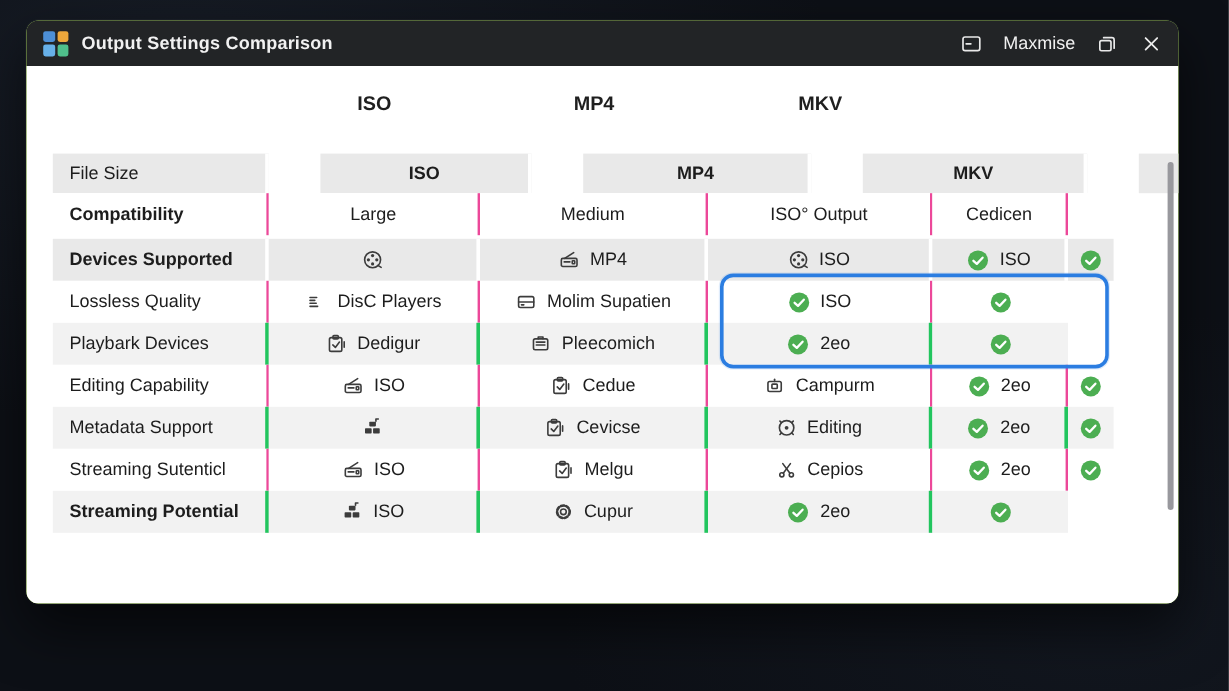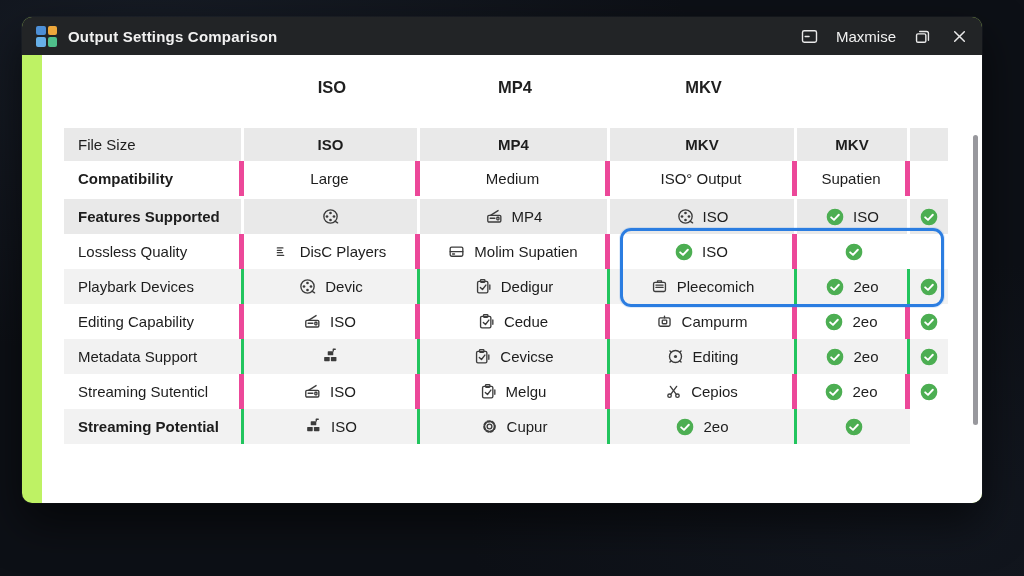--- a/index.html
+++ b/index.html
@@ -29,7 +29,7 @@
   .tb-label{font-size:15px;color:#f0f0f0;}
   .tb-btn svg{display:block;}
 
-  .content{position:relative;height:448px;background:#fff;margin-left:20px;}
+  .content{position:relative;height:448px;background:#fff;}
   .hdr-row{
     position:absolute;left:22px;top:19px;width:884px;
     display:grid;grid-template-columns:180px 176px 190px 187px 113px 38px;

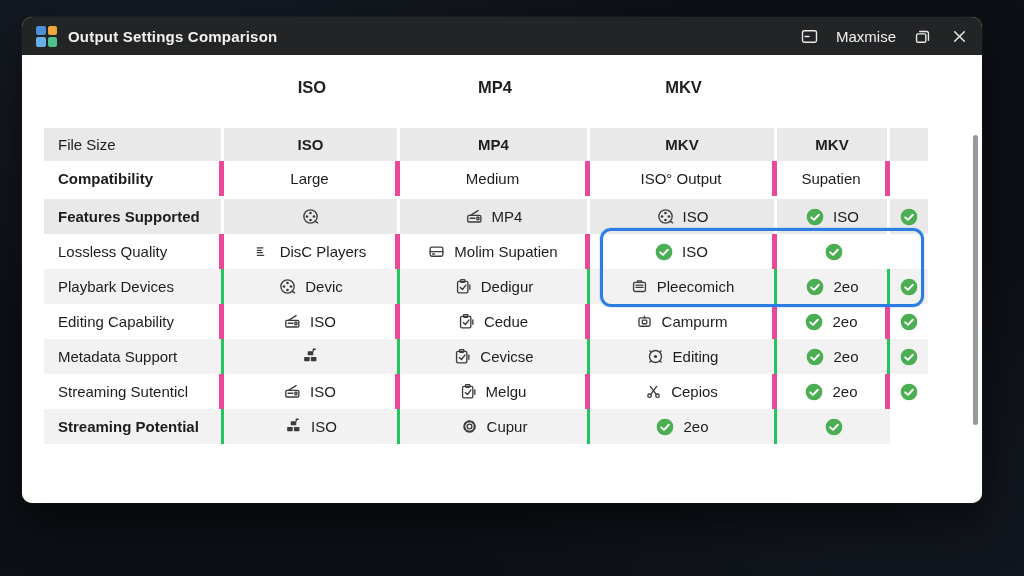--- a/index.html
+++ b/index.html
@@ -38,7 +38,7 @@
 
   .table{position:absolute;left:22px;top:73px;width:884px;}
   .trow{display:grid;grid-template-columns:180px 176px 190px 187px 113px 38px;height:35px;}
-  .trow.first{height:33px;}
+  .trow.first{height:33px;gap:43px;}
   .trow.gap{margin-top:3px;}
   .cell{display:flex;align-items:center;justify-content:center;gap:8px;font-size:15px;color:#1d1d1d;box-sizing:border-box;overflow:hidden;white-space:nowrap;}
   .trow.dark  .cell{background:#e9e9e9;border-right:3px solid #fff;}

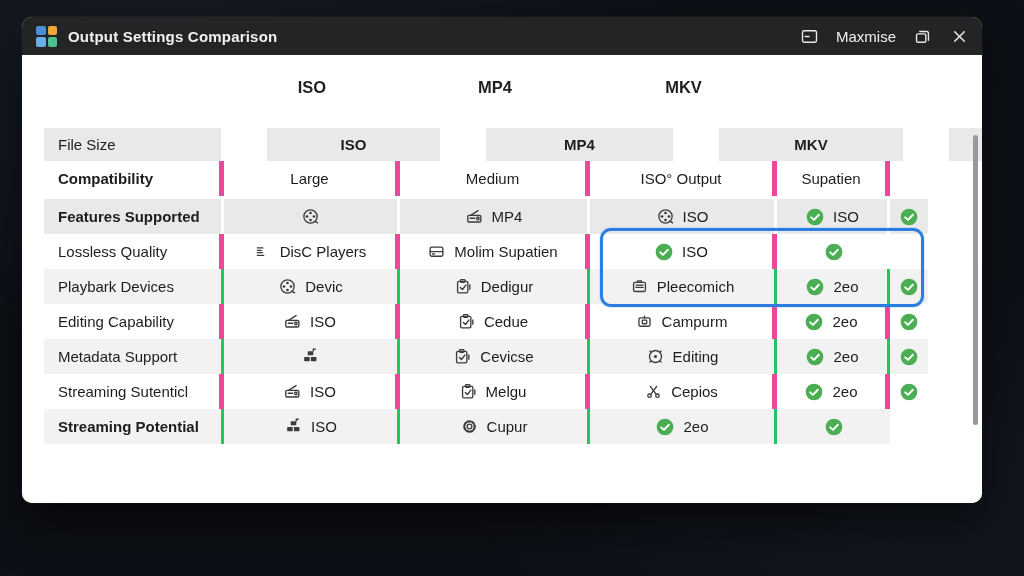--- a/index.html
+++ b/index.html
@@ -43,7 +43,7 @@
   .cell{display:flex;align-items:center;justify-content:center;gap:8px;font-size:15px;color:#1d1d1d;box-sizing:border-box;overflow:hidden;white-space:nowrap;}
   .trow.dark  .cell{background:#e9e9e9;border-right:3px solid #fff;}
   .trow.light .cell{background:#f2f2f2;border-right:3px solid #22c55e;}
-  .trow.white .cell{background:#fff;border-right:5px solid #ec4899;}
+  .trow.white .cell{background:#fff;border-right:2px solid #ec4899;}
   .trow .cell:last-child{border-right:none;}
   .cell.label{justify-content:flex-start;padding-left:14px;}
   .b{font-weight:700;}

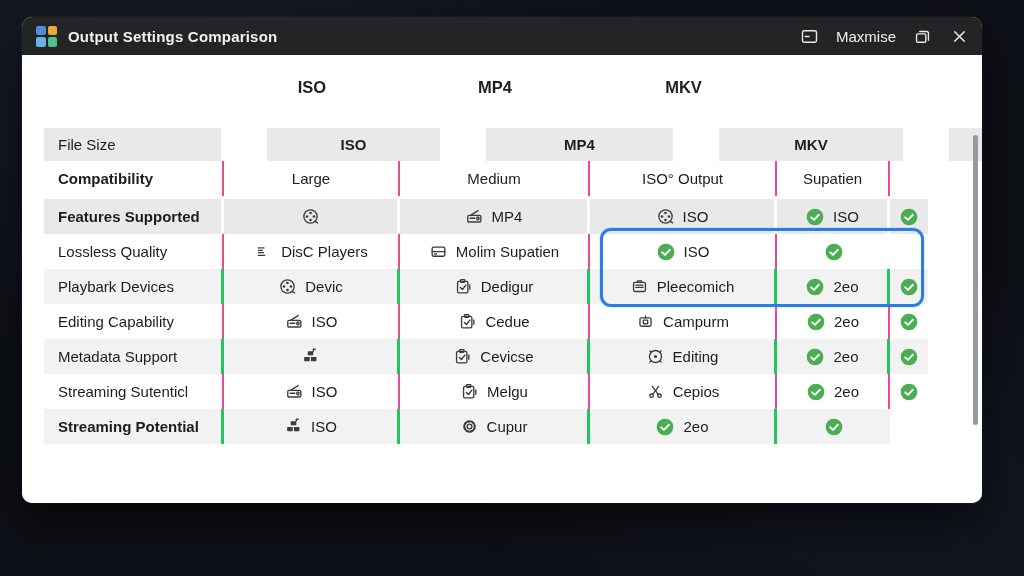--- a/index.html
+++ b/index.html
@@ -141,7 +141,7 @@
             <span>ISO° Output</span>
           </div>
           <div class="cell val">
-            <span>Supatien</span>
+            <span>Cedicen</span>
           </div>
           <div class="cell val"></div>
         </div>

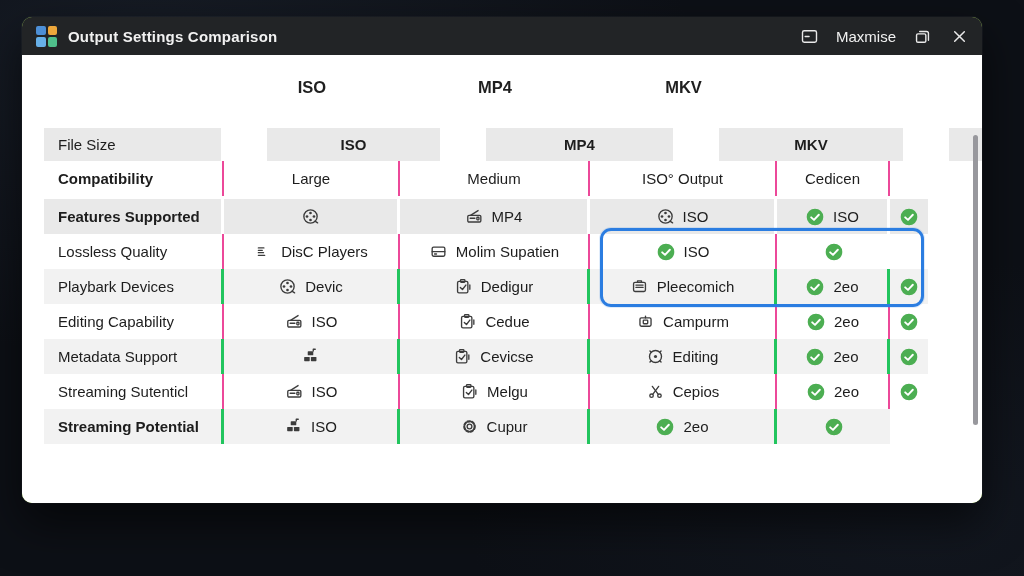--- a/index.html
+++ b/index.html
@@ -146,7 +146,7 @@
           <div class="cell val"></div>
         </div>
         <div class="trow dark gap">
-          <div class="cell label b">Features Supported</div>
+          <div class="cell label b">Devices Supported</div>
           <div class="cell val">
             <span class="ic g">
               <svg width="19" height="19" viewBox="0 0 24 24">

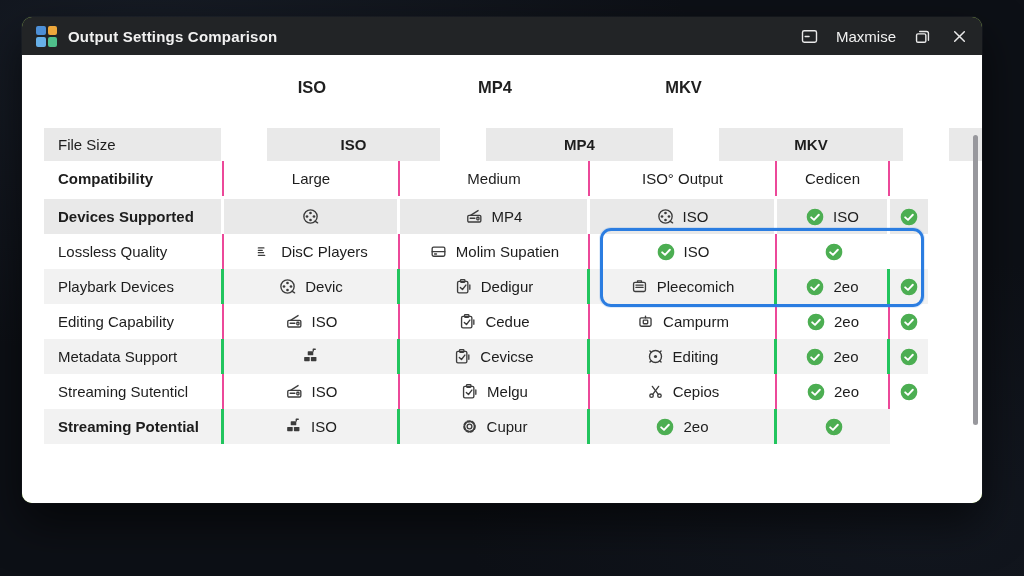--- a/index.html
+++ b/index.html
@@ -247,19 +247,6 @@
           <div class="cell val">
             <span class="ic g">
               <svg width="19" height="19" viewBox="0 0 24 24">
-                <circle cx="12" cy="12" r="8.4"></circle>
-                <circle class="f" cx="12" cy="7.6" r="1.7"></circle>
-                <circle class="f" cx="7.6" cy="12" r="1.7"></circle>
-                <circle class="f" cx="16.4" cy="12" r="1.7"></circle>
-                <circle class="f" cx="12" cy="16.4" r="1.7"></circle>
-                <path d="M17.6 17.9 L21 20"></path>
-              </svg>
-            </span>
-            <span>Devic</span>
-          </div>
-          <div class="cell val">
-            <span class="ic g">
-              <svg width="19" height="19" viewBox="0 0 24 24">
                 <rect x="4.5" y="5.5" width="13" height="14.5" rx="1.8"></rect>
                 <rect x="8.2" y="3.4" width="5.6" height="3.4" rx="1"></rect>
                 <path d="M8 13.2 L10.7 15.8 L15 10.2"></path>

